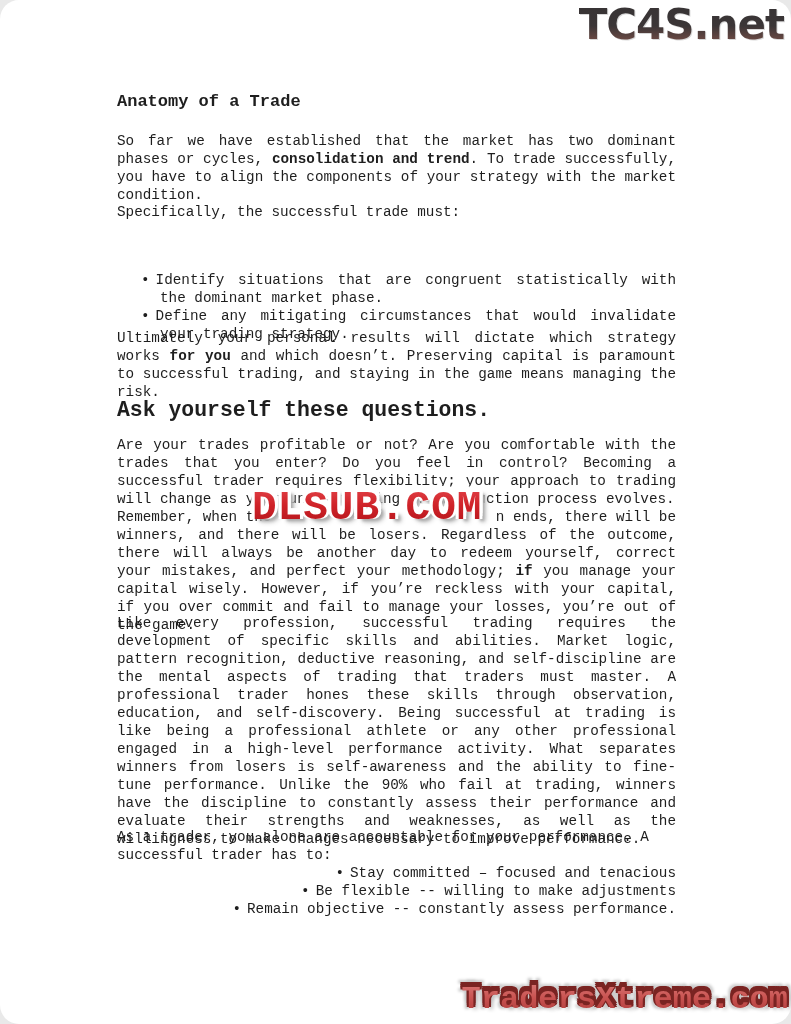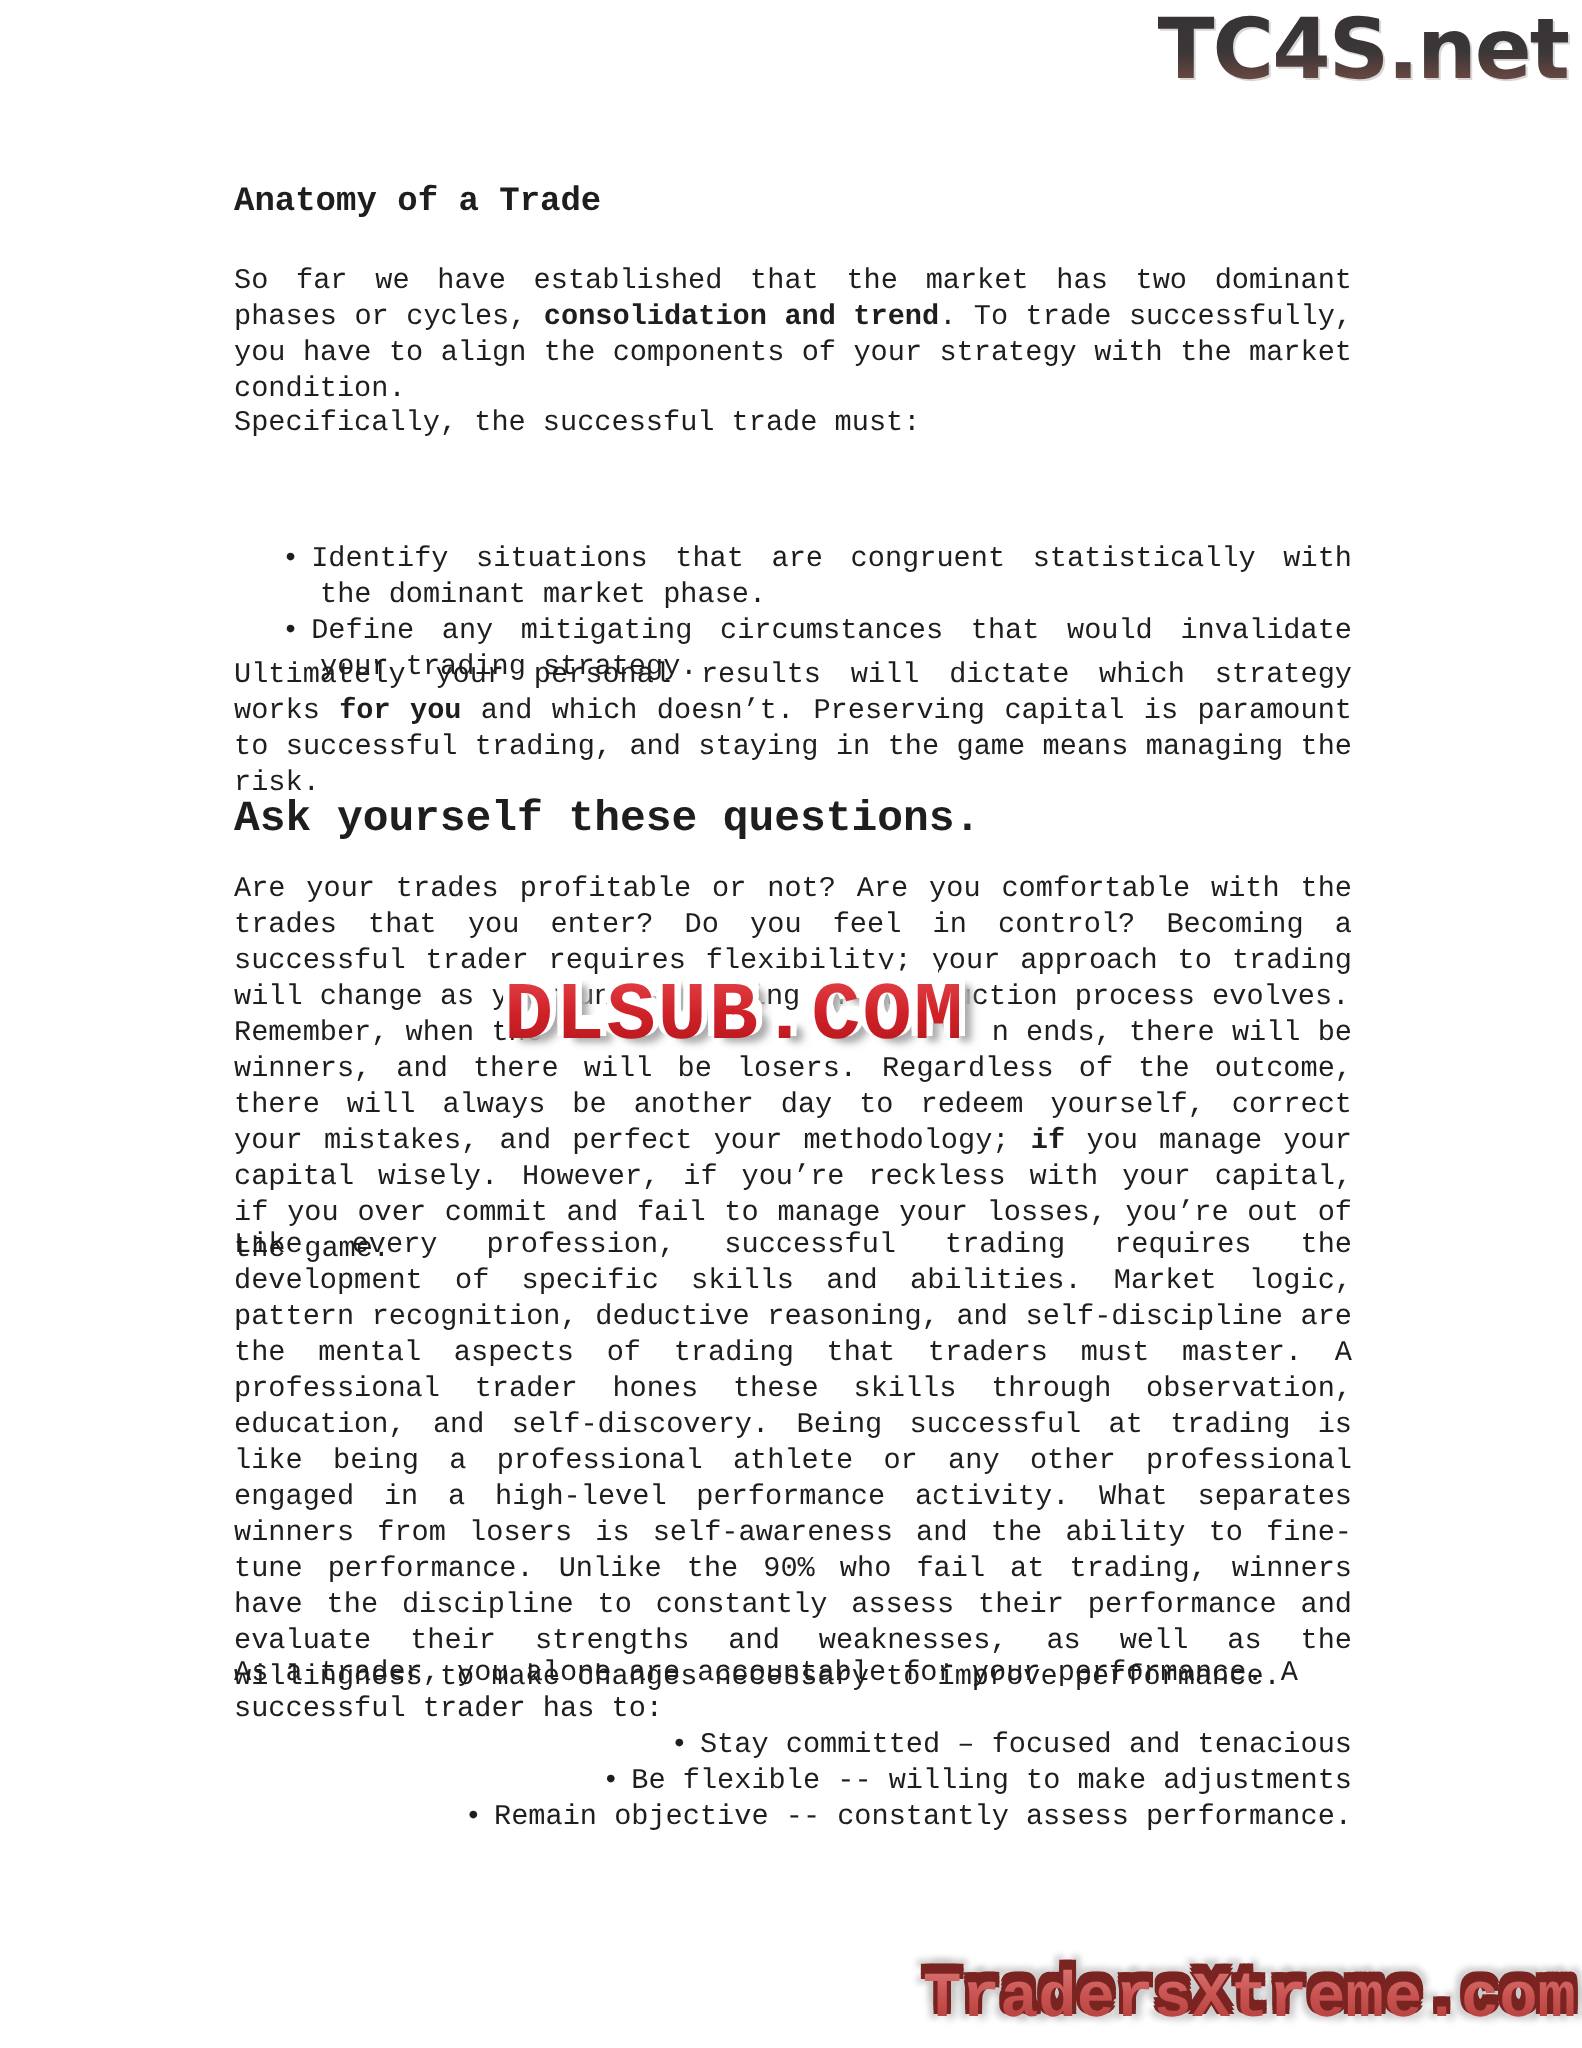--- a/index.html
+++ b/index.html
@@ -8,6 +8,7 @@
     position:relative; width:791px; height:1024px; background:#ffffff;
     font-family:"Liberation Serif", serif; color:#1e1e1e; overflow:hidden;
     margin:0 auto;
+    border-radius:19px;
   }
   .content { position:absolute; left:117px; top:0; width:559px; font-size:14.3px; line-height:18px; }
   .blk { position:absolute; left:0; right:0; text-align:justify; }

